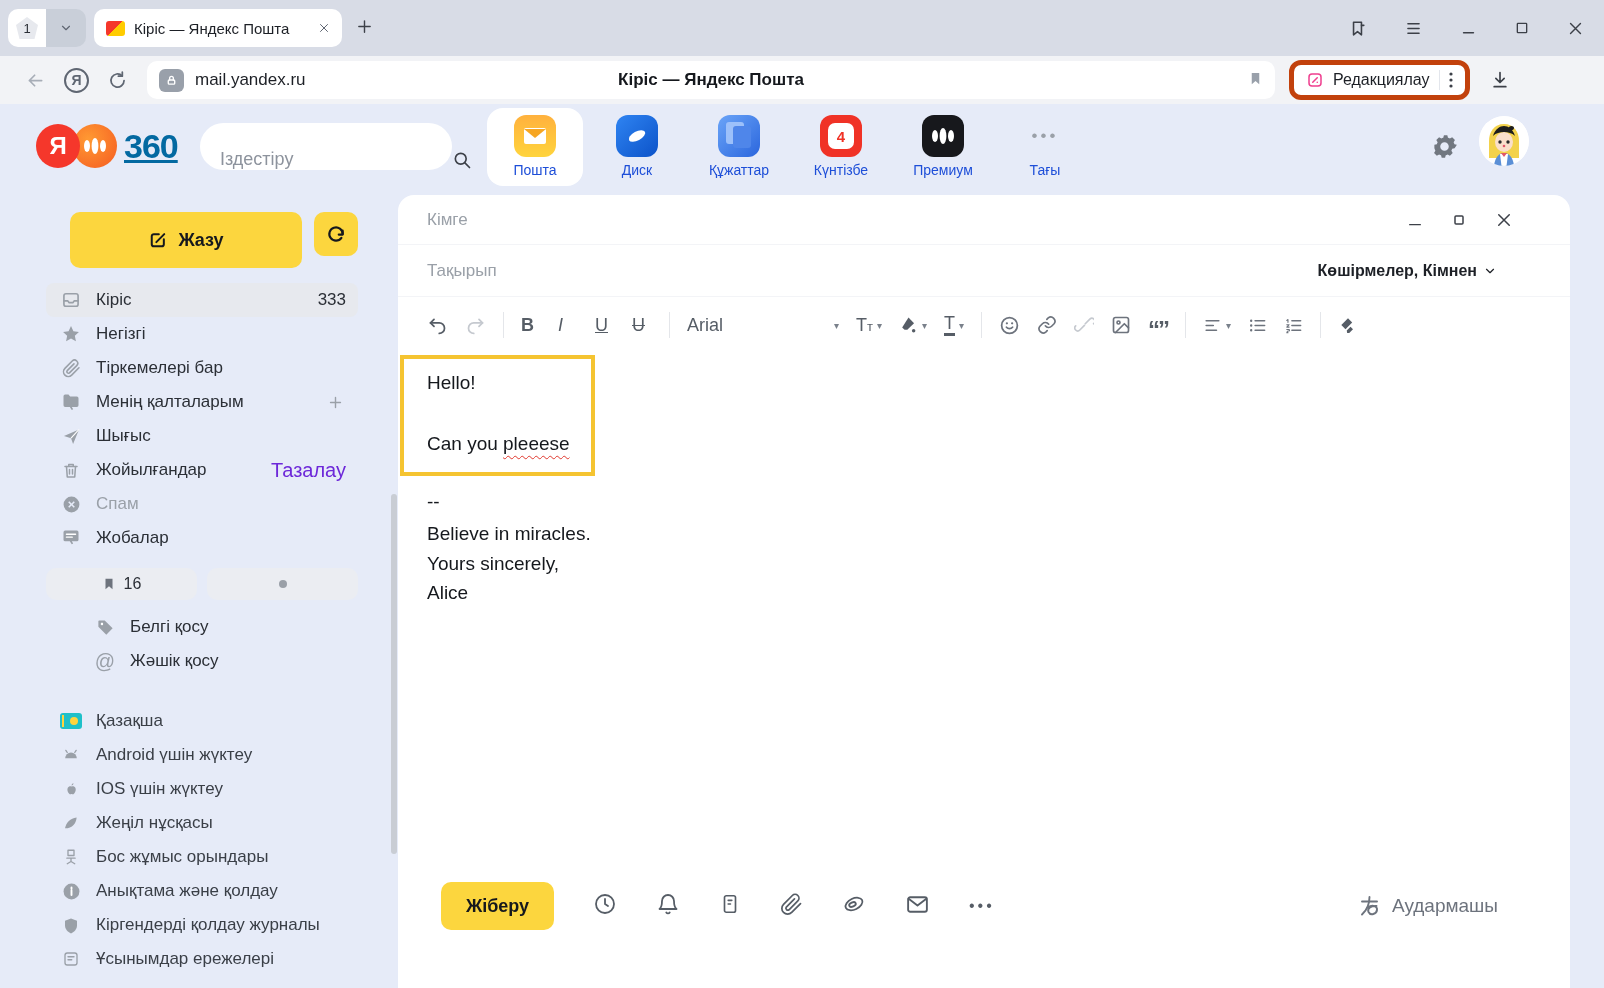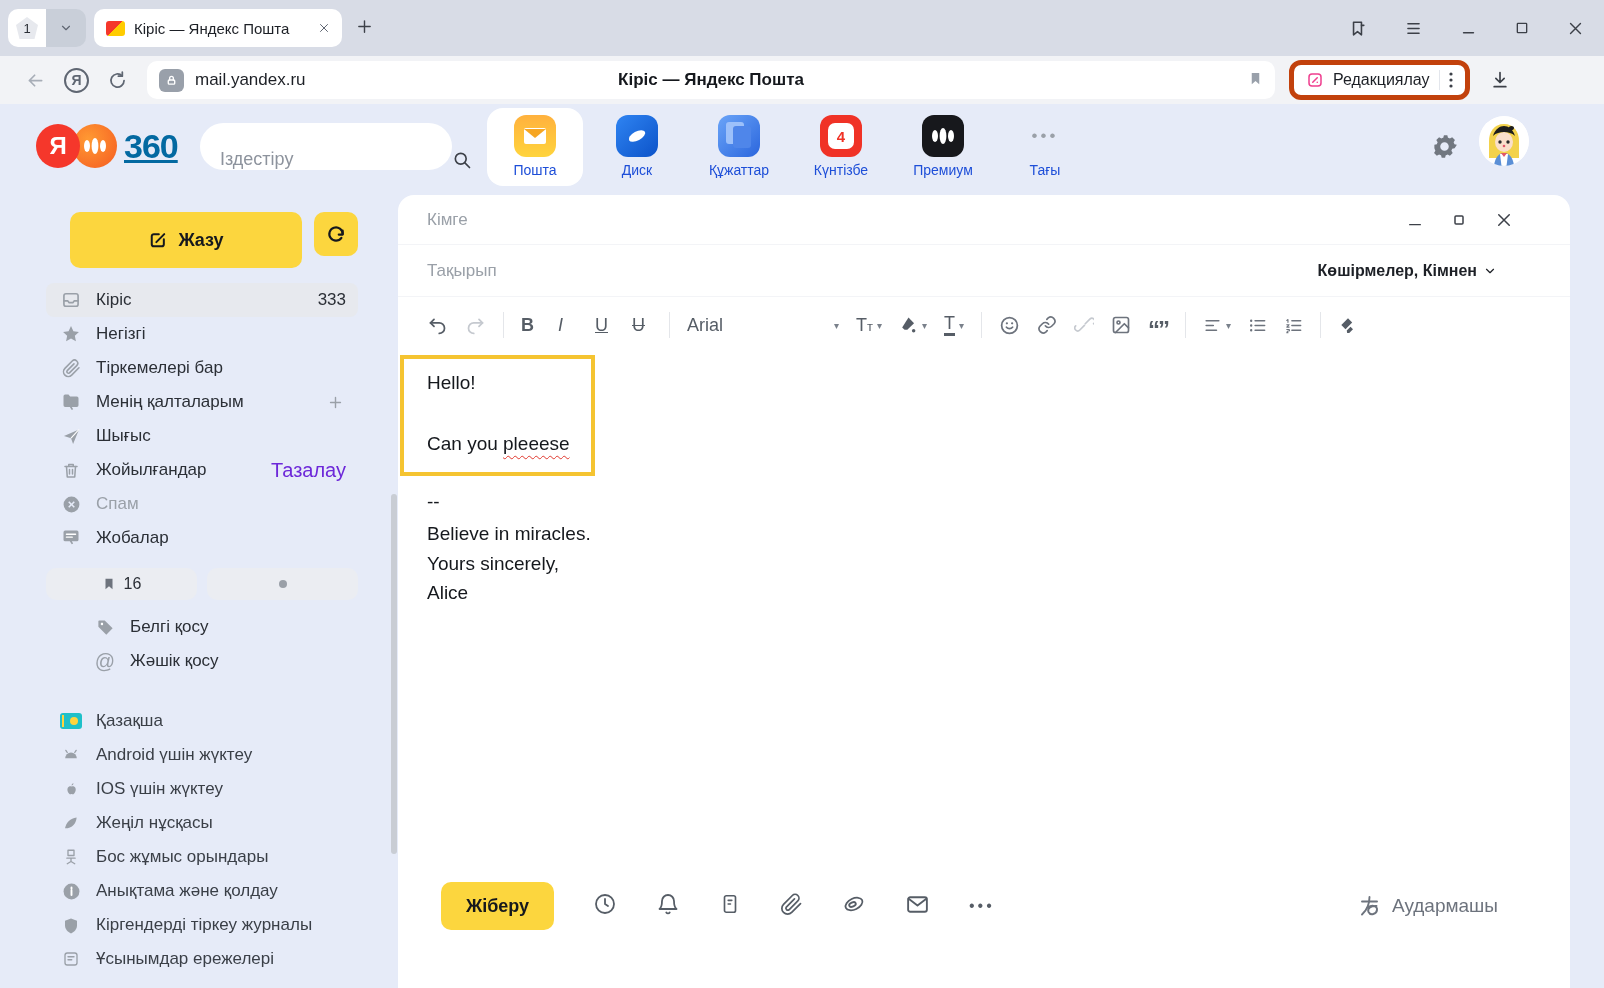--- a/index.html
+++ b/index.html
@@ -528,7 +528,7 @@
                 <path d="M12 2.5l8 3v6c0 5.2-3.4 8.7-8 11-4.6-2.3-8-5.8-8-11v-6z"></path>
               </svg>
             </span>
-          <span>Кіргендерді тіркеу журналы</span>
+          <span>Кіргендерді қолдау журналы</span>
         </div>
         <div class="lrow">
           <span class="fic">

